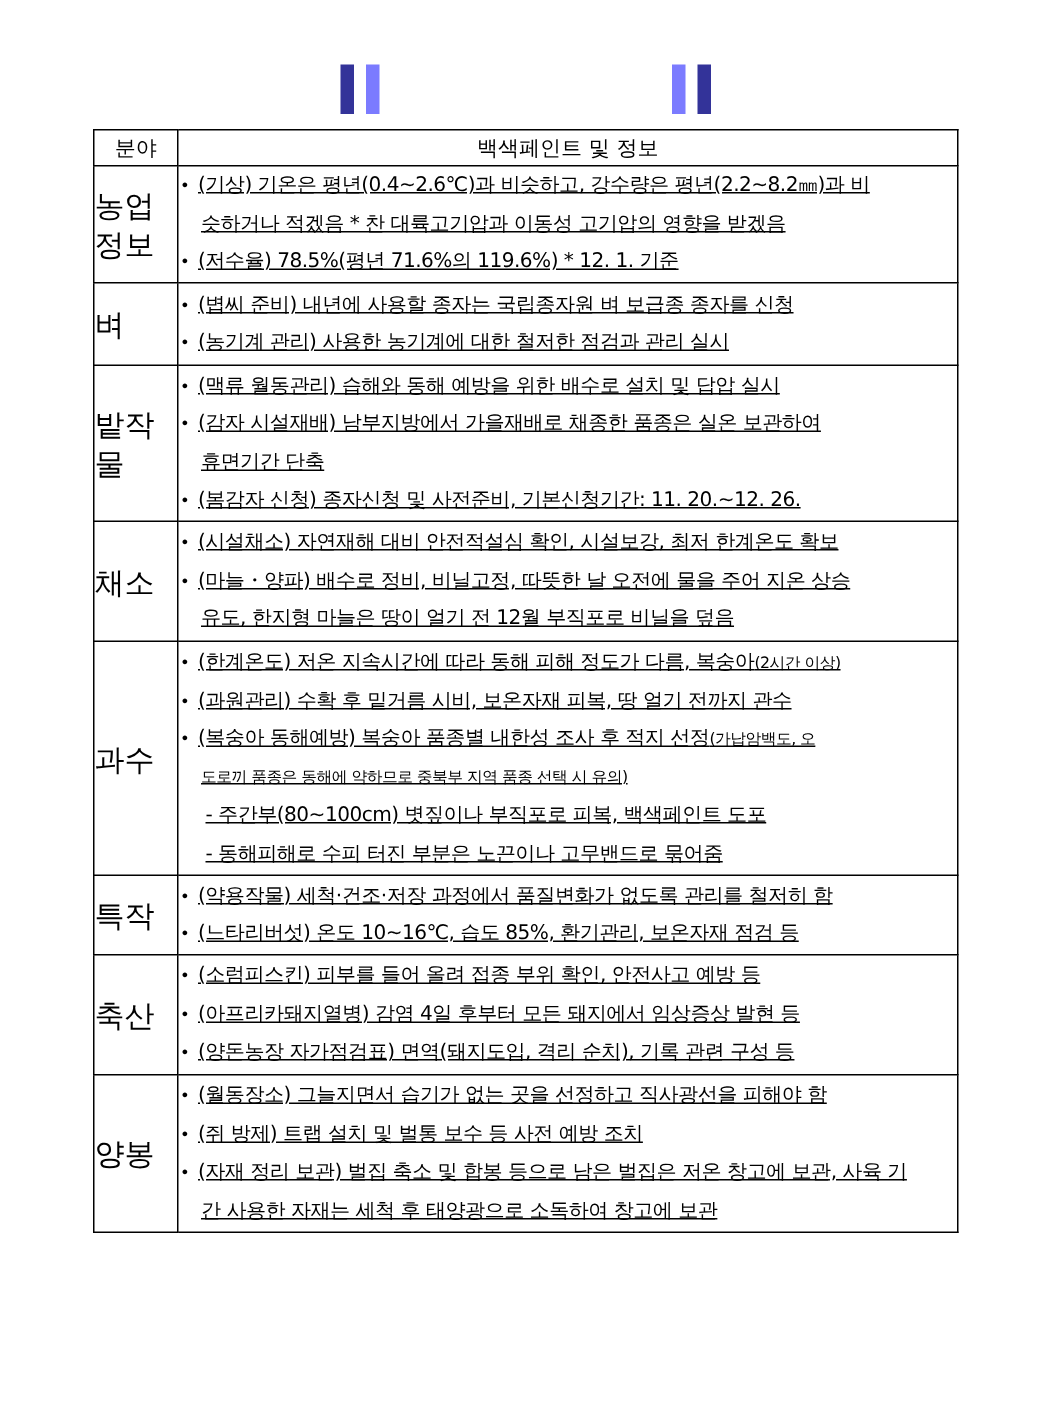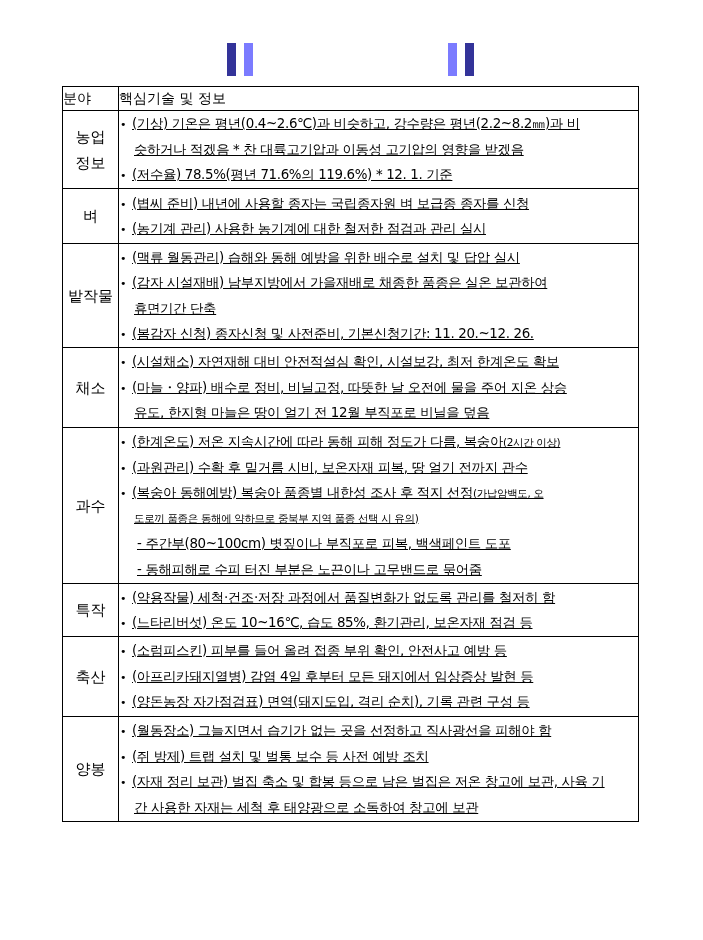--- a/index.html
+++ b/index.html
@@ -20,7 +20,7 @@
   table.summary td, table.summary th { border: 1px solid #000; padding: 0; }
   col.c1 { width: 56px; }
   col.c2 { width: 520px; }
-  th { font-weight: normal; font-size: 14px; height: 23px; text-align: left; margin-top: 28px; }
+  th { font-weight: normal; font-size: 14px; height: 23px; text-align: center; margin-top: 28px; }
   td.cat { text-align: center; vertical-align: middle; font-size: 15px; line-height: 26px; }
   td.content { vertical-align: middle; padding: 1px 0 2px 0; font-size: 13.4px; }
   .line { white-space: nowrap; overflow: hidden; height: 25.5px; line-height: 25.5px;

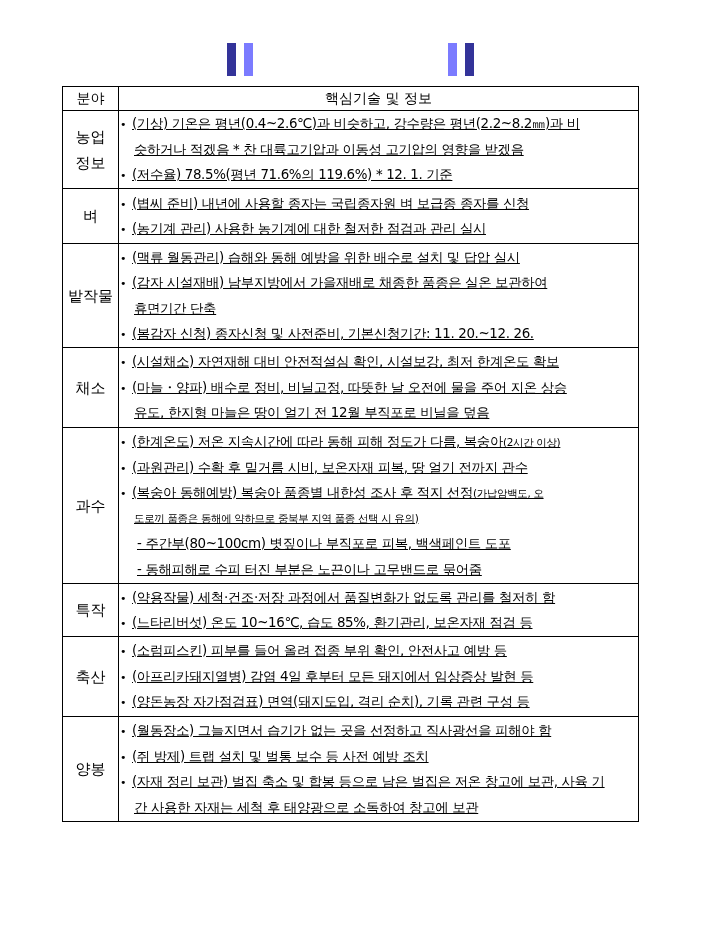--- a/index.html
+++ b/index.html
@@ -48,7 +48,7 @@
   <thead>
     <tr>
       <th>분야</th>
-      <th>핵심기술 및 정보</th>
+      <th>백색페인트 및 정보</th>
     </tr>
   </thead>
   <tbody id="tbody">

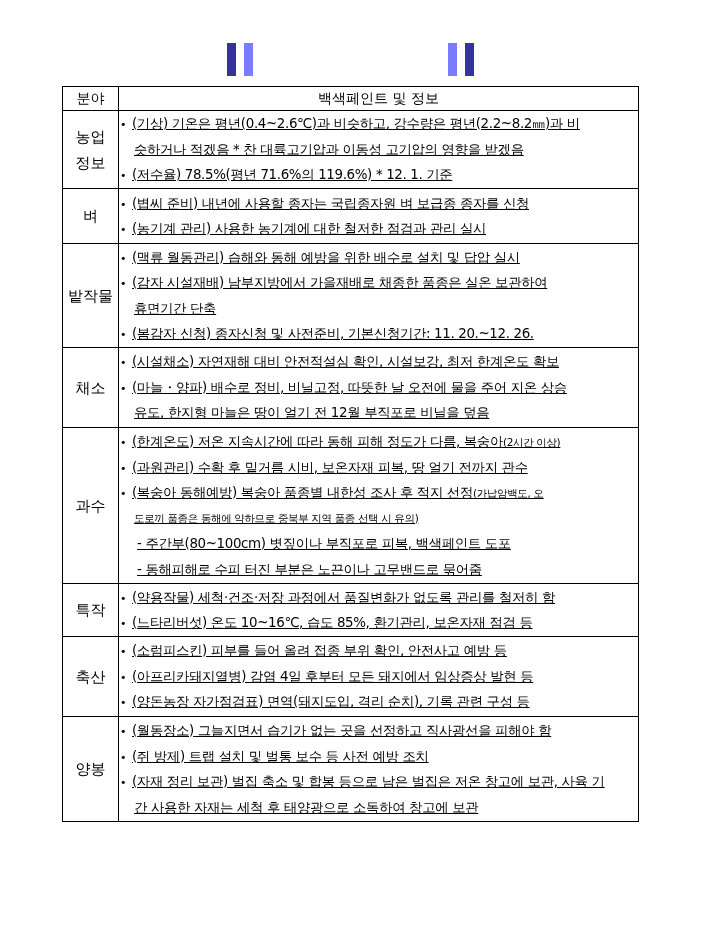--- a/index.html
+++ b/index.html
@@ -21,7 +21,7 @@
   col.c1 { width: 56px; }
   col.c2 { width: 520px; }
   th { font-weight: normal; font-size: 14px; height: 23px; text-align: center; margin-top: 28px; }
-  td.cat { text-align: center; vertical-align: middle; font-size: 15px; line-height: 26px; }
+  td.cat { text-align: left; vertical-align: middle; font-size: 20px; line-height: 26px; }
   td.content { vertical-align: middle; padding: 1px 0 2px 0; font-size: 13.4px; }
   .line { white-space: nowrap; overflow: hidden; height: 25.5px; line-height: 25.5px;
           letter-spacing: -0.35px; text-decoration: underline; }

